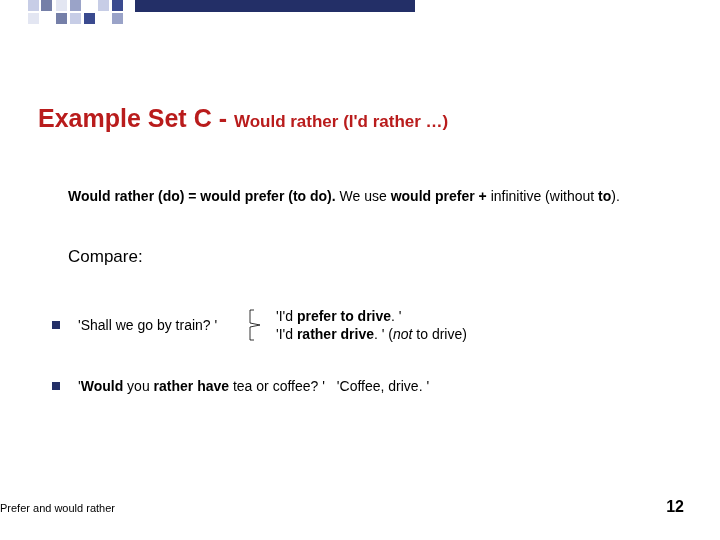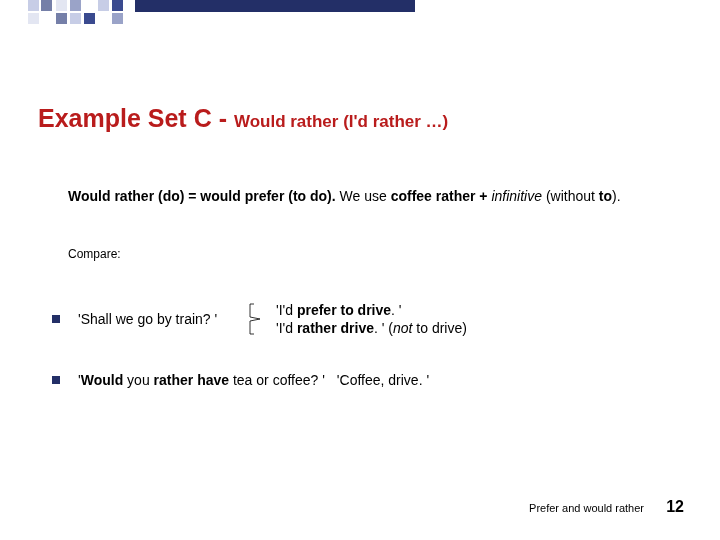--- a/index.html
+++ b/index.html
@@ -125,7 +125,7 @@
     <span>Example Set C</span><span> - </span><span class="sub">Would rather (I'd rather …)</span>
   </div>
 
-  <div class="intro"><b>Would rather (do) = would prefer (to do).</b> We use <b>coffee rather + </b><span class="it">infinitive</span> (without <b>to</b>).</div>
+  <div class="intro"><b>Would rather (do) = would prefer (to do).</b> We use <b>would prefer + </b><span class="it">infinitive</span> (without <b>to</b>).</div>
 
   <div class="compare">Compare:</div>
 

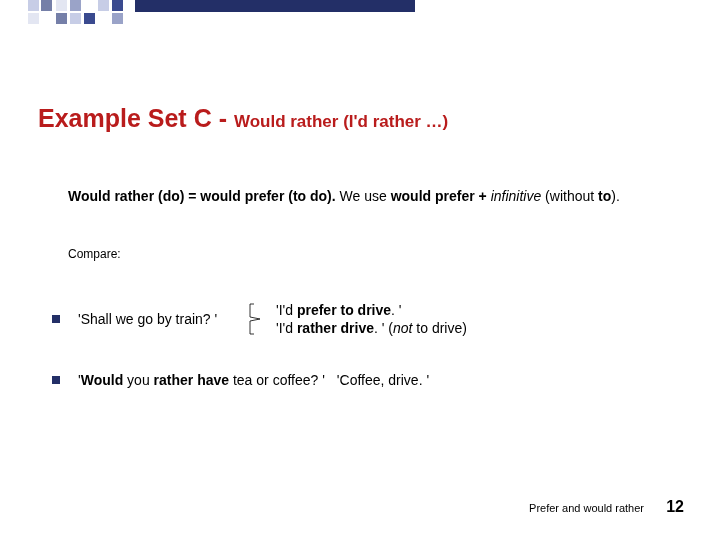--- a/index.html
+++ b/index.html
@@ -54,7 +54,7 @@
     margin-bottom: 42px;
     line-height: 1.3;
   }
-  .intro .it { font-style: italic; }
+  .intro .it { }
   .intro b { font-weight: bold; }
   .compare {
     font-size: 12px;

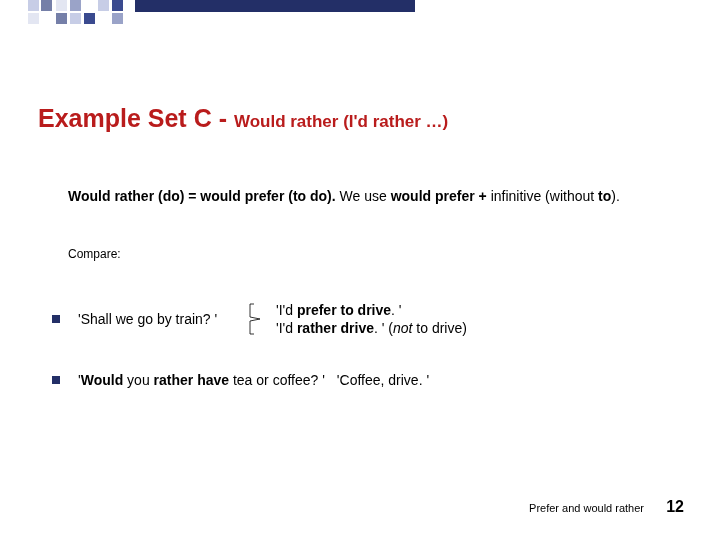--- a/index.html
+++ b/index.html
@@ -57,7 +57,7 @@
   .intro .it { }
   .intro b { font-weight: bold; }
   .compare {
-    font-size: 12px;
+    font-size: 17px;
     margin-left: 30px;
     margin-bottom: 40px;
   }

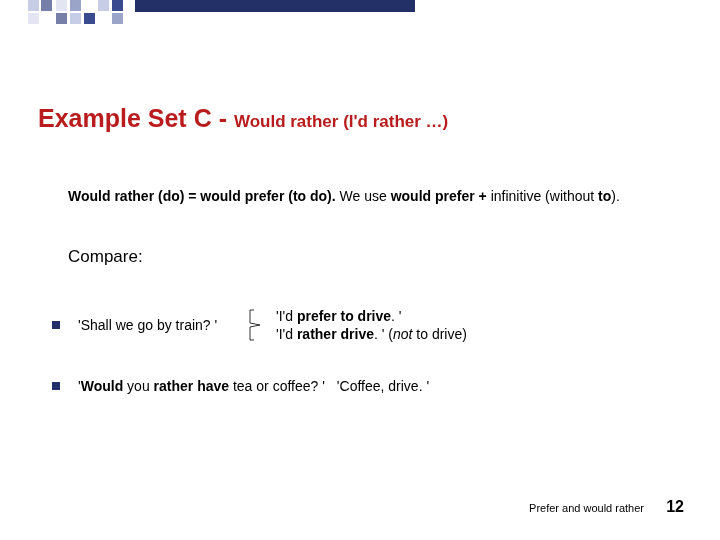--- a/index.html
+++ b/index.html
@@ -90,7 +90,7 @@
     bottom: 26px;
     left: 0;
     width: 644px;
-    text-align: right;
+    text-align: left;
     font-size: 11px;
     color: #000;
   }

